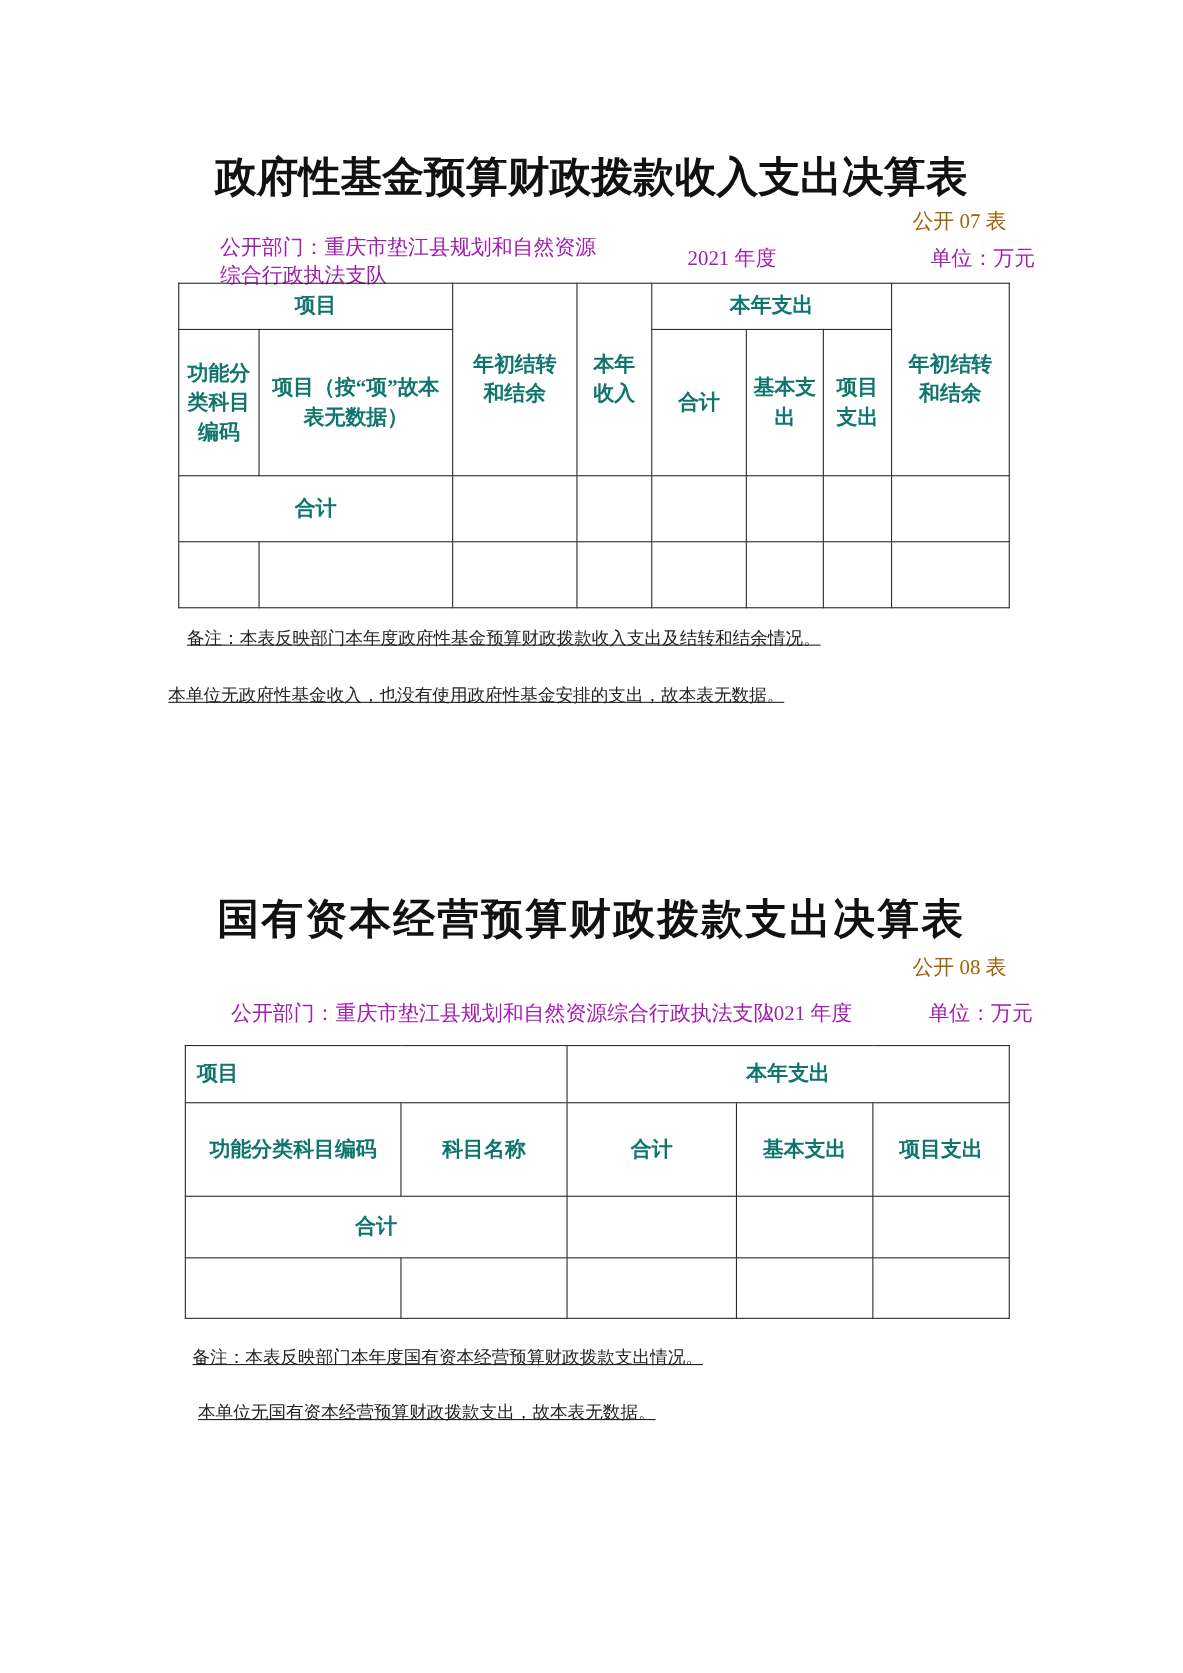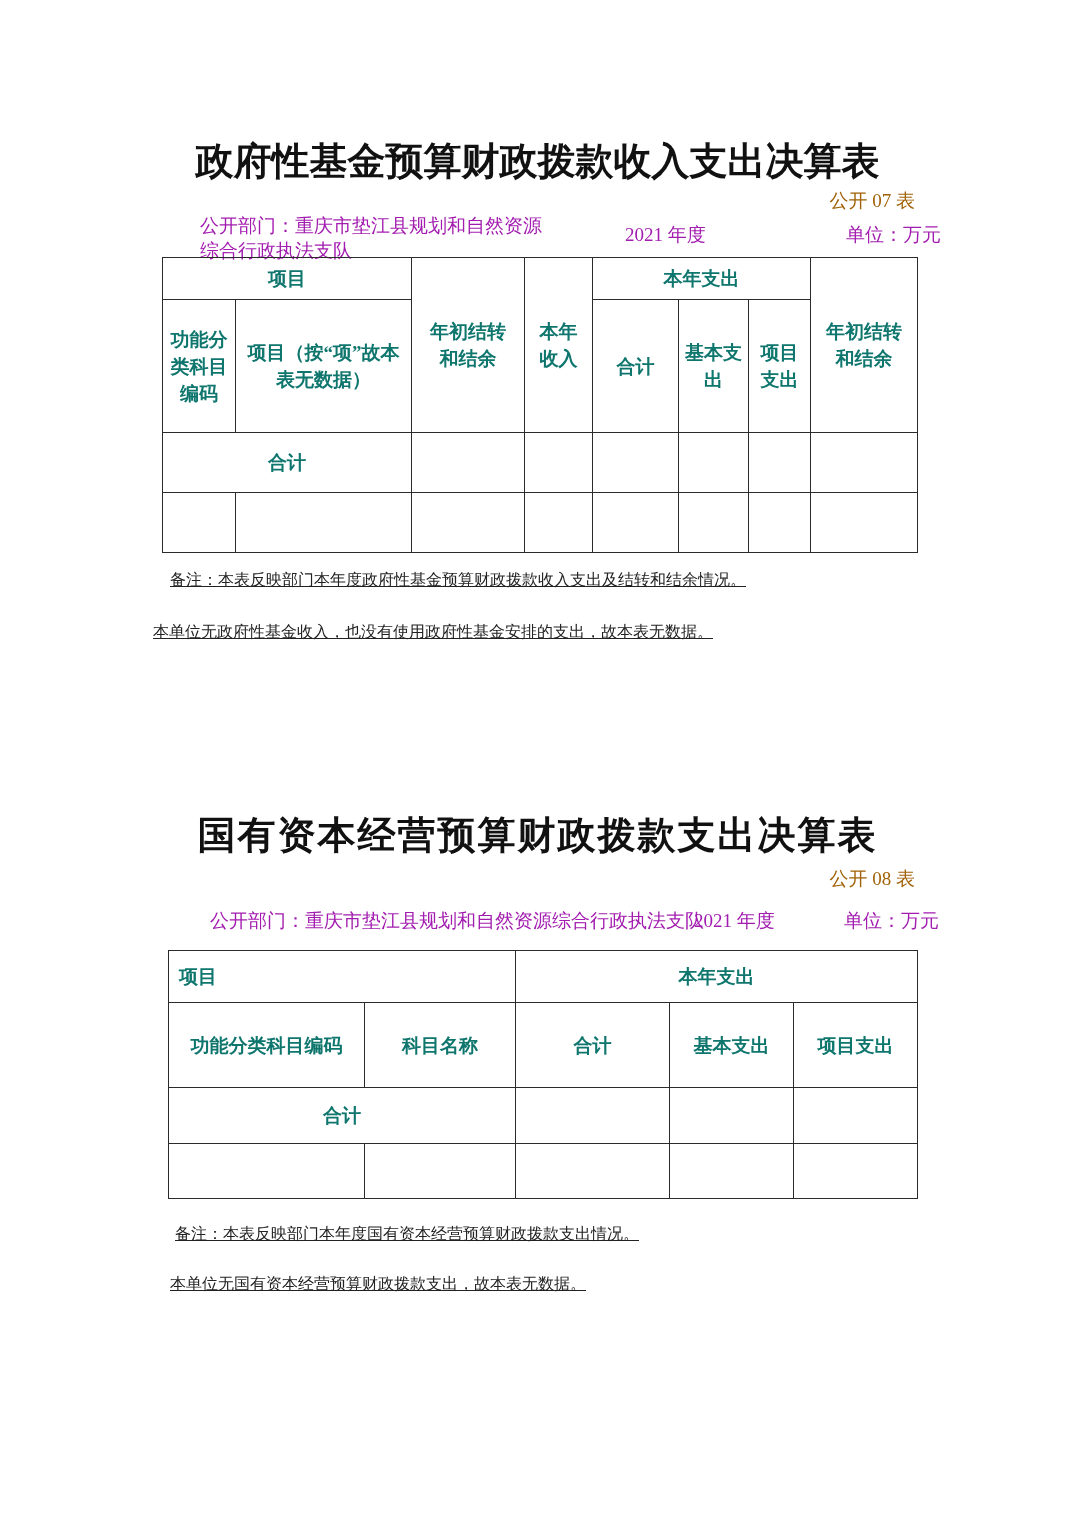--- a/index.html
+++ b/index.html
@@ -75,7 +75,7 @@
   .note-1a { top:570px; left:170px; }
   .note-1b { top:622px; left:153px; }
   .note-2a { top:1224px; left:175px; }
-  .note-2b { top:1274px; left:170px;text-align:right; }
+  .note-2b { top:1274px; left:180px;text-align:right; }
 </style>
 </head>
 <body>

